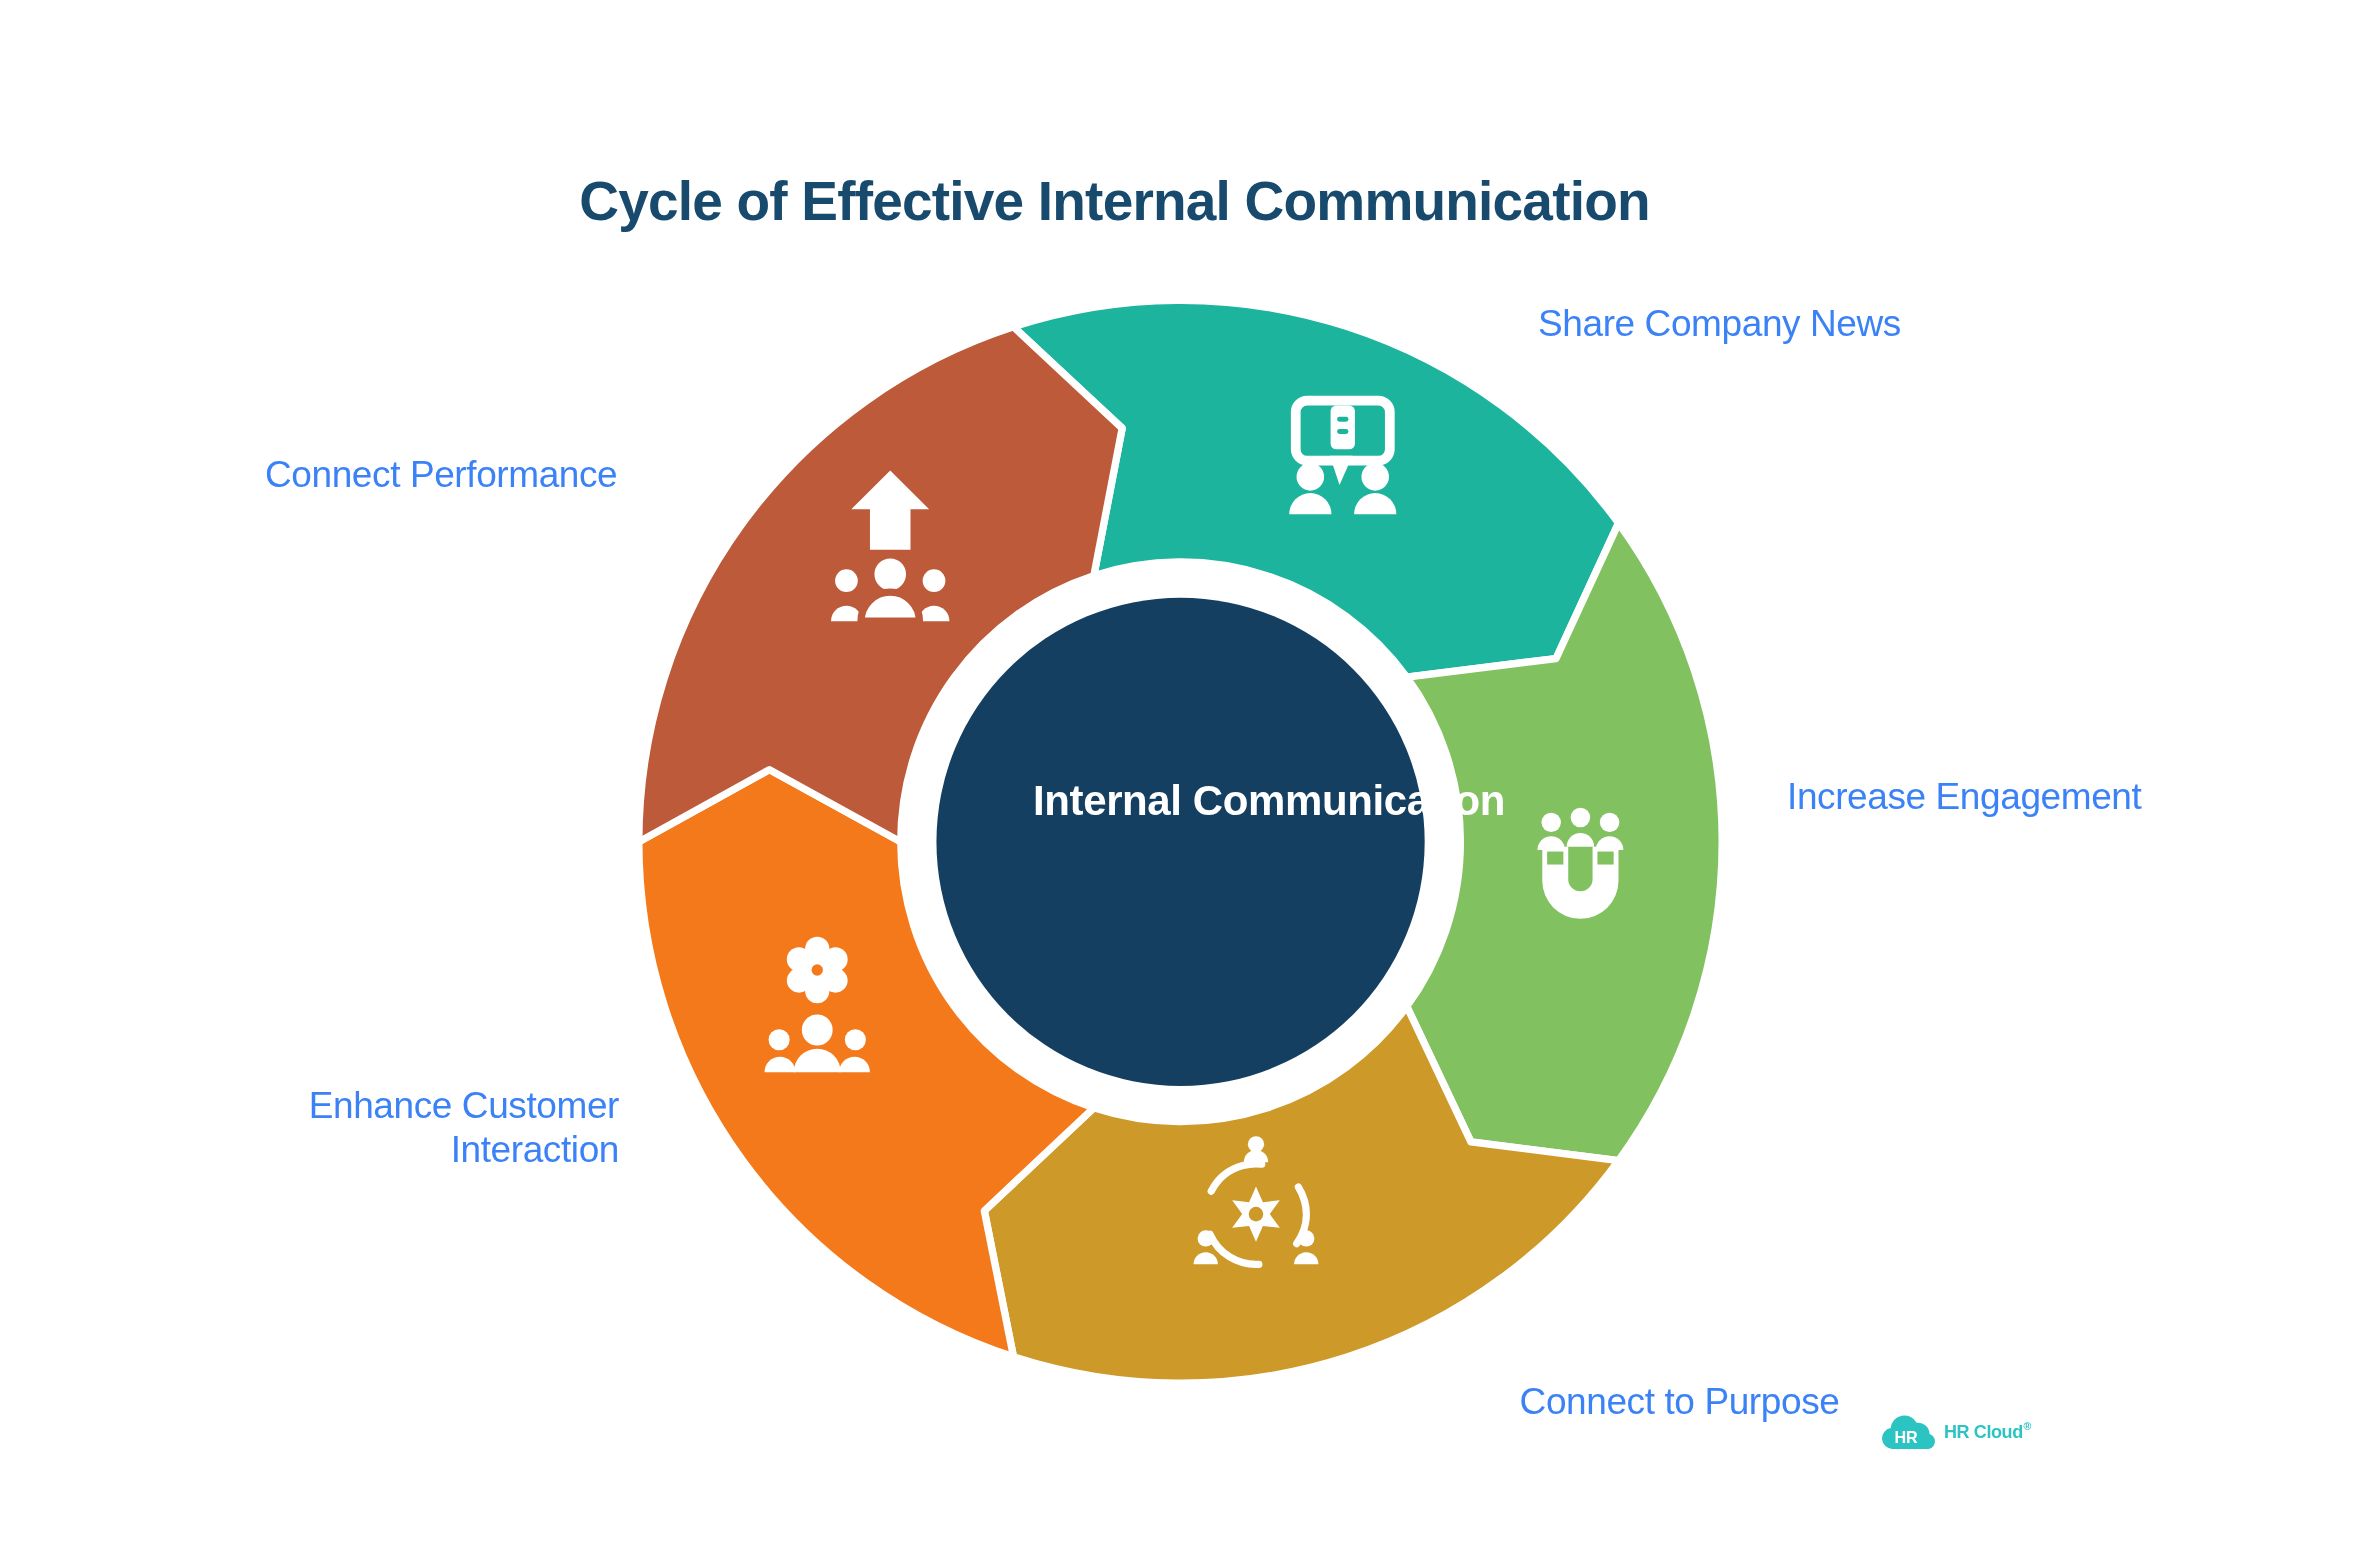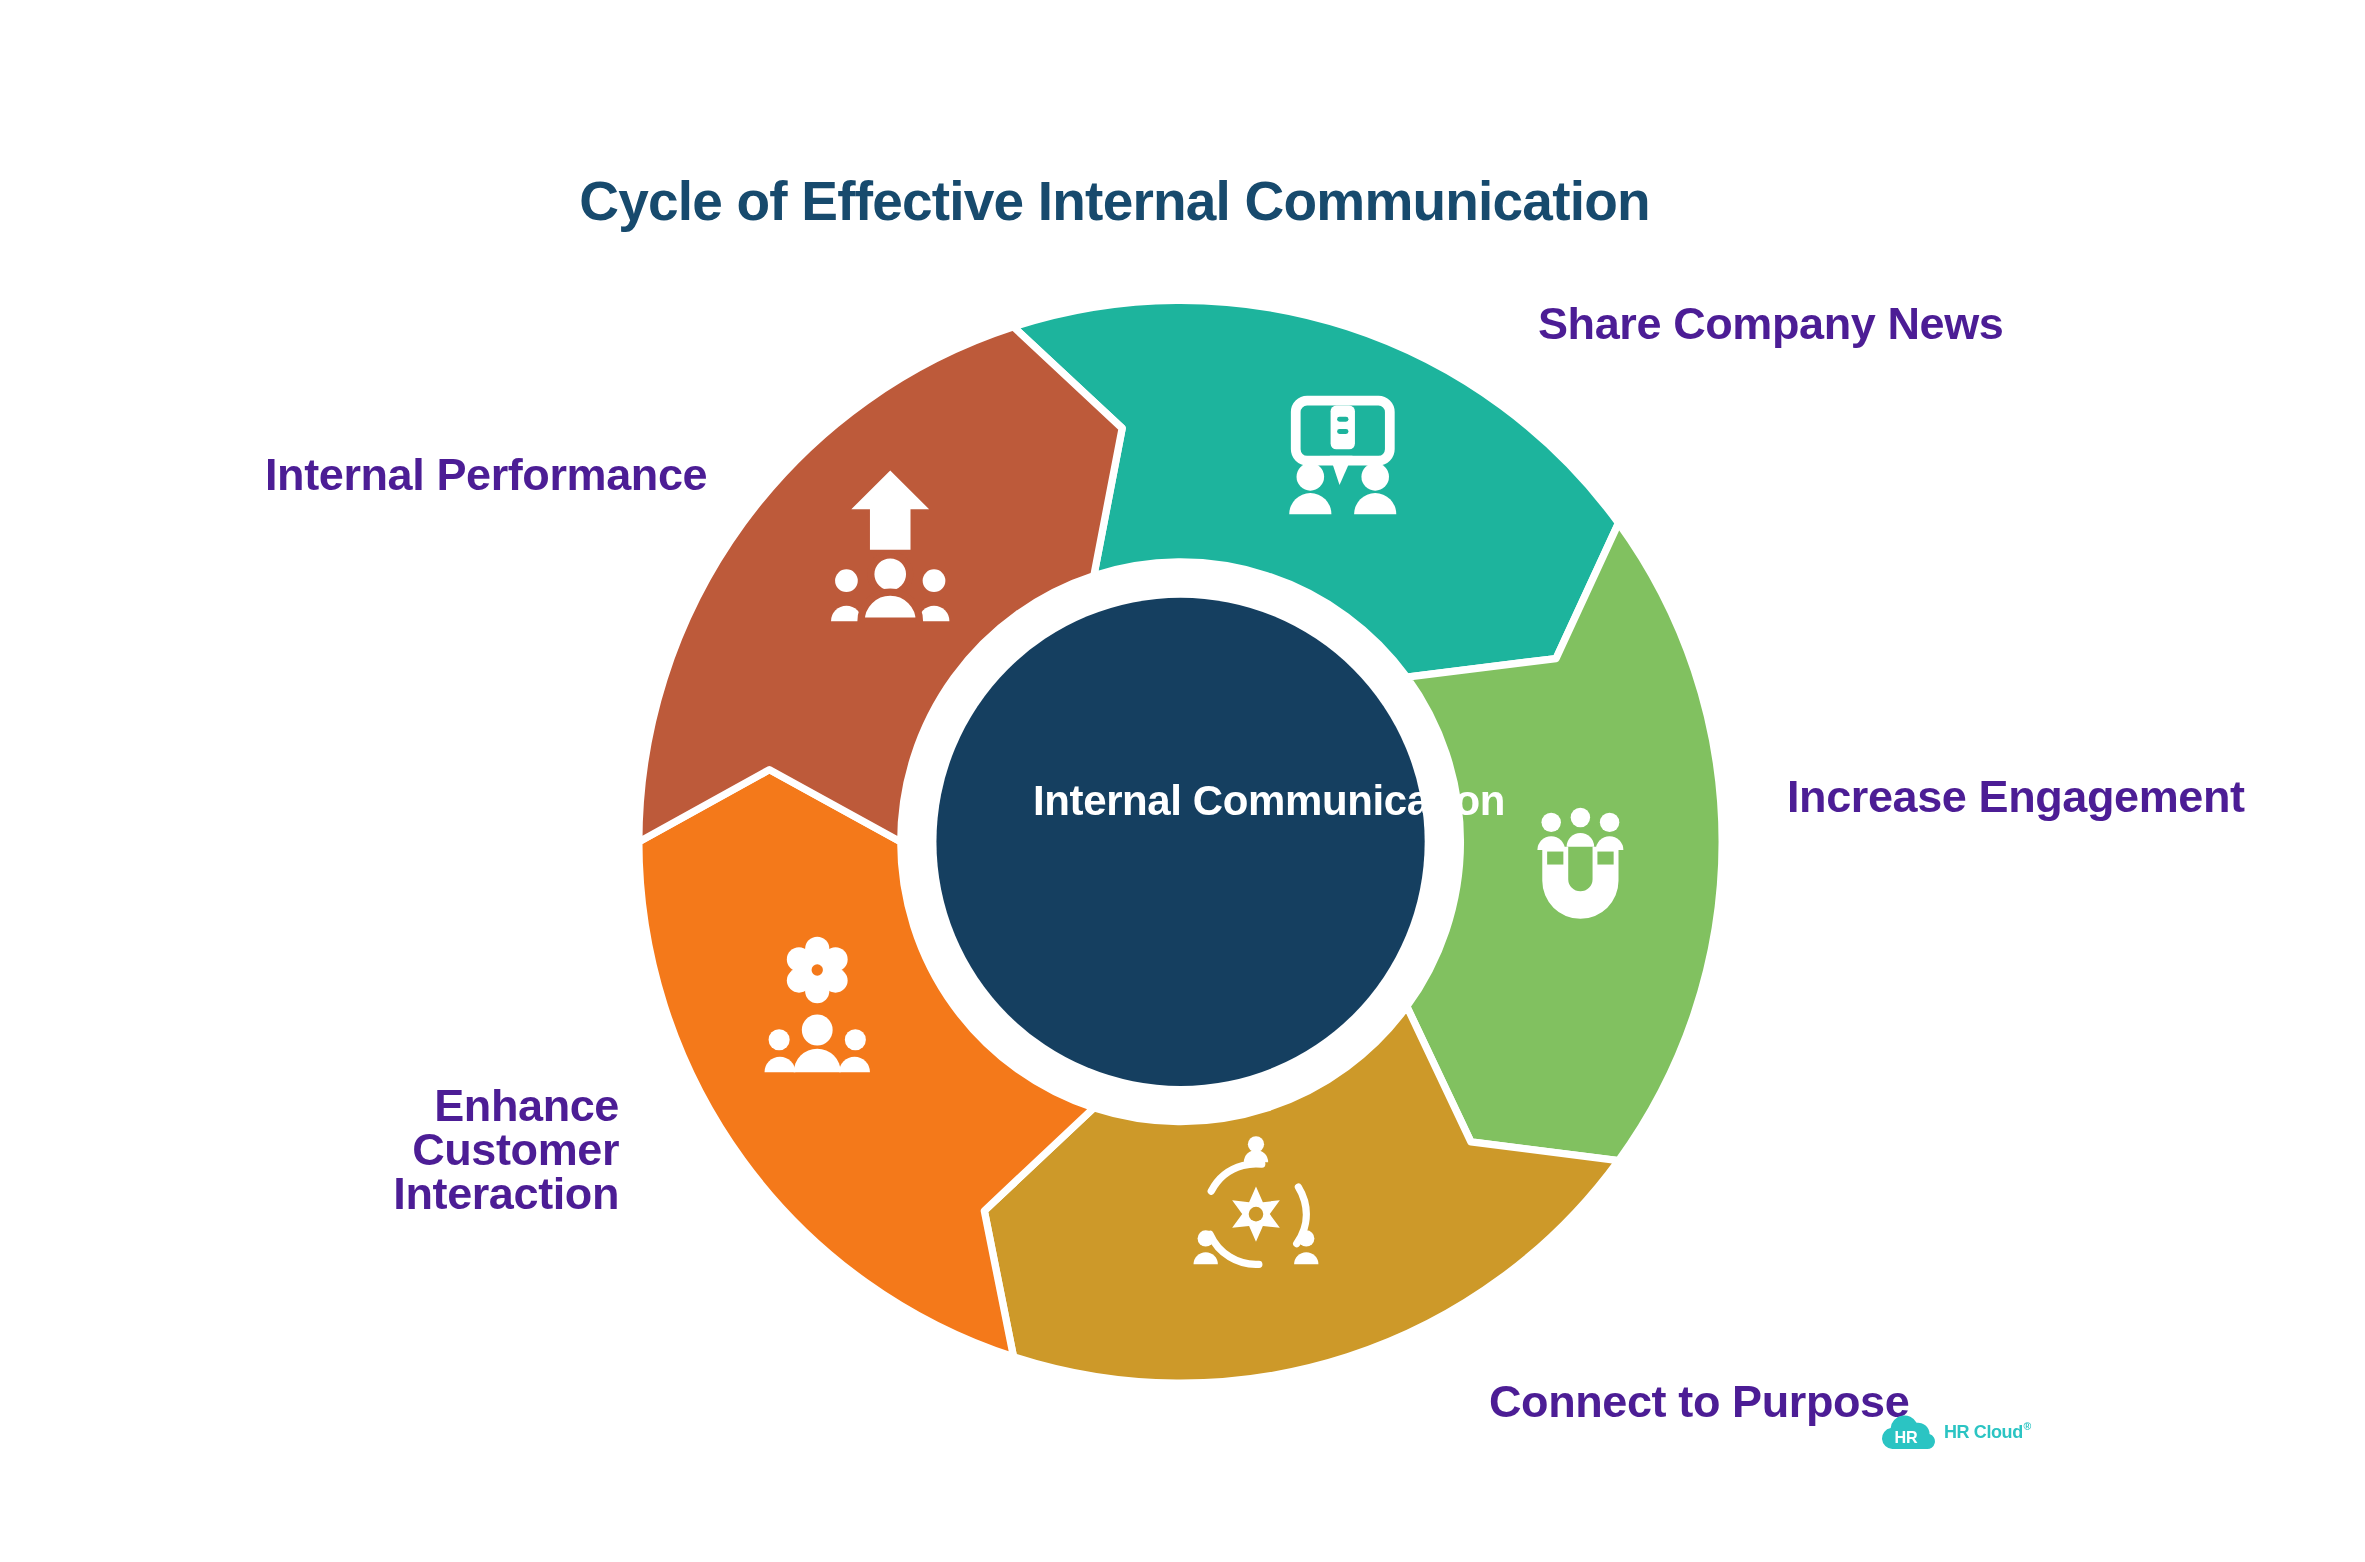--- a/index.html
+++ b/index.html
@@ -13,7 +13,7 @@
     font-size:55px;font-weight:700;color:#174a6d;letter-spacing:-0.8px;
   }
   .label{
-    position:absolute;font-size:45px;font-weight:700;color:#4c1d95;
+    position:absolute;font-size:37px;font-weight:400;color:#3b82f6;
     letter-spacing:-0.4px;white-space:nowrap;line-height:45px;
   }
   .label-share{left:1538px;top:301px;}

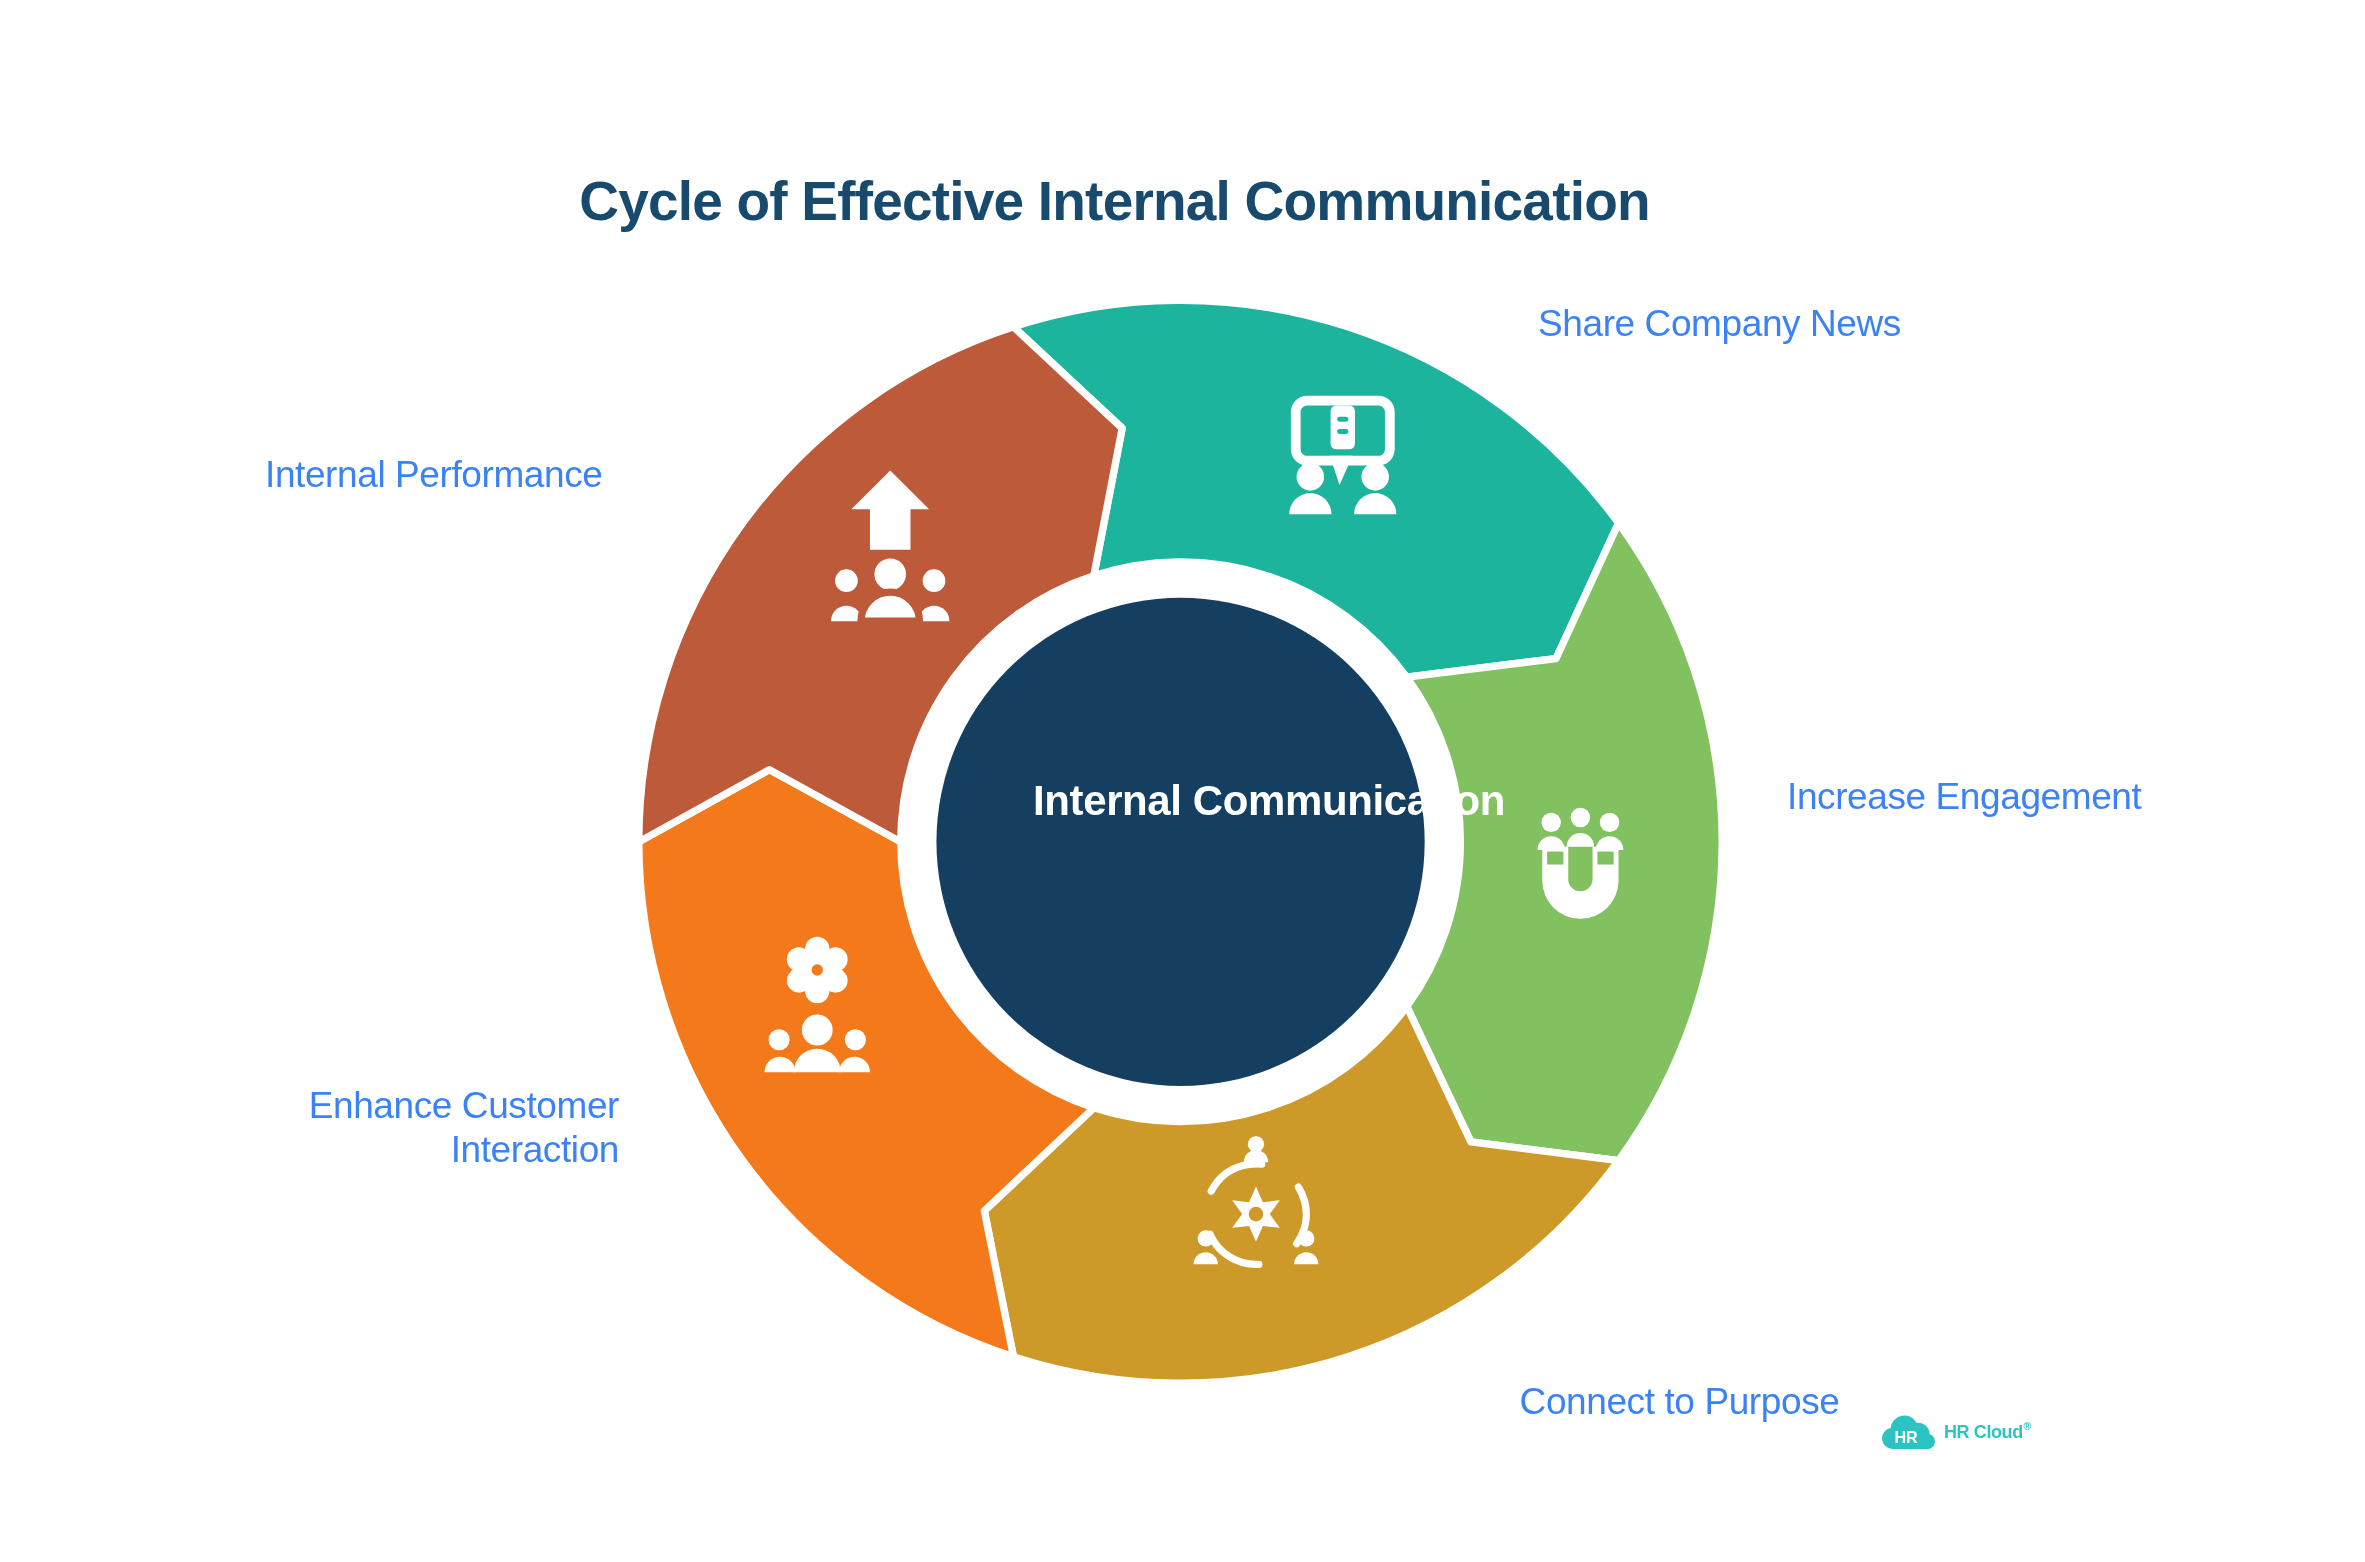--- a/index.html
+++ b/index.html
@@ -124,7 +124,7 @@
   <div class="label label-increase">Increase Engagement</div>
   <div class="label label-enhance"><span>Enhance Customer</span><br><span>Interaction</span></div>
   <div class="label label-connect">Connect to Purpose</div>
-  <div class="label label-improve">Internal Performance</div>
+  <div class="label label-improve">Connect Performance</div>
 
   <div class="logo">
     <svg width="55" height="44" viewBox="0 0 68 54">

